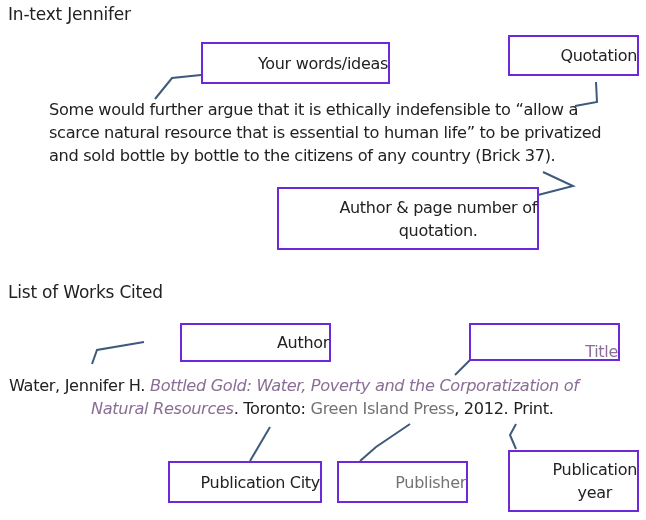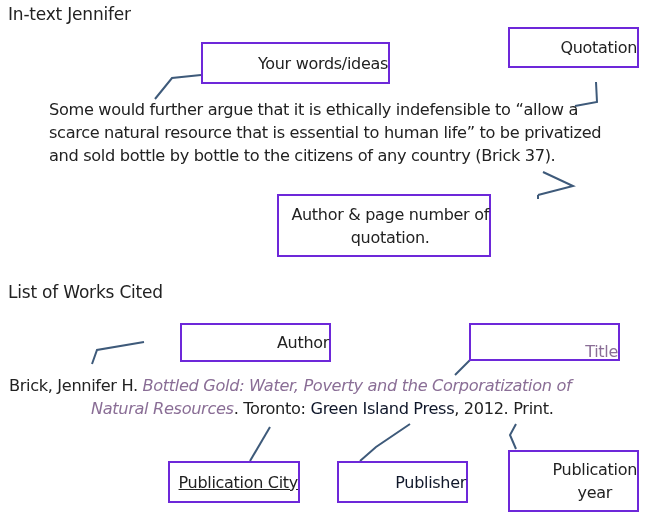--- a/index.html
+++ b/index.html
@@ -46,7 +46,7 @@
   <span>Your words/ideas</span>
 </div>
 
-<div class="box" style="left:508px; top:27px; width:131px; height:41px;padding-left:16px;">
+<div class="box" style="left:508px; top:35px; width:131px; height:41px;padding-left:16px;">
   <span>Quotation</span>
 </div>
 

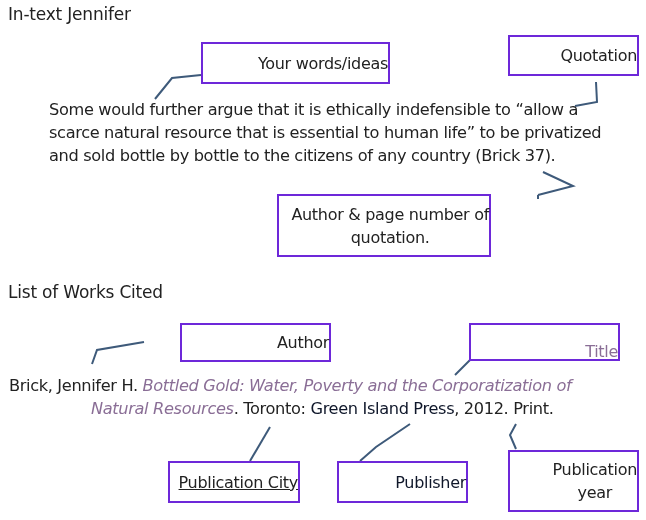--- a/index.html
+++ b/index.html
@@ -56,7 +56,7 @@
   <div>and sold bottle by bottle to the citizens of any country (Brick 37).</div>
 </div>
 
-<div class="box" style="left:277px; top:194px; width:214px; height:63px;">
+<div class="box" style="left:277px; top:187px; width:262px; height:63px;">
   <div>
     <div>Author &amp; page number of</div>
     <div>quotation.</div>

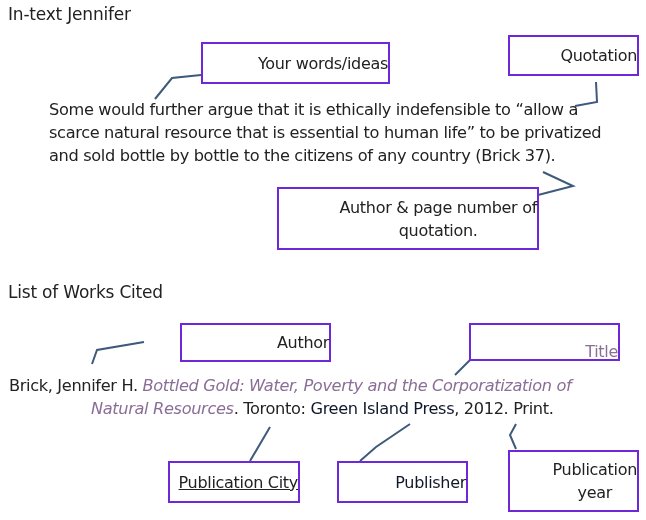--- a/index.html
+++ b/index.html
@@ -74,7 +74,7 @@
 </div>
 
 <div class="abs para" style="left:9px; top:374px;">
-  <div><span>Brick, Jennifer H. </span><span class="purple">Bottled Gold: Water, Poverty and the Corporatization of</span></div>
+  <div><span>Water, Jennifer H. </span><span class="purple">Bottled Gold: Water, Poverty and the Corporatization of</span></div>
   <div style="padding-left:82px;"><span class="purple">Natural Resources</span><span>. Toronto: </span><span class="teal">Green Island Press</span><span>, 2012. Print.</span></div>
 </div>
 

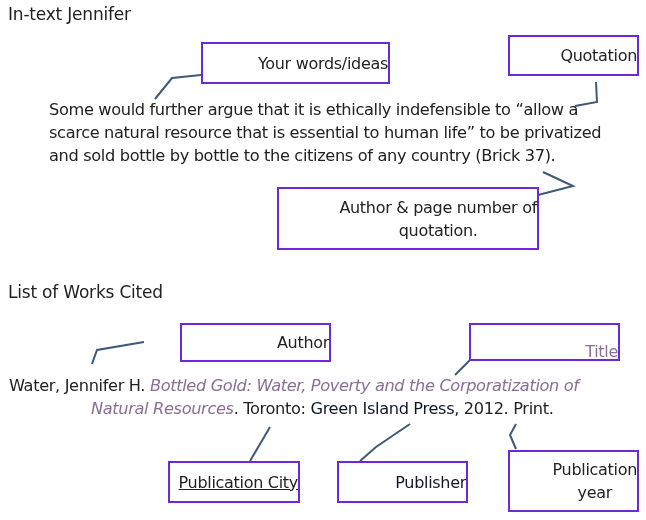--- a/index.html
+++ b/index.html
@@ -12,7 +12,7 @@
       box-sizing: border-box; display: flex; align-items: center; justify-content: flex-end;
       text-align: center; font-size: 16px; line-height: 23px; letter-spacing: -0.3px; }
     .purple { color: #8a6e96; font-style: italic; margin-top: 19px; }
-    .teal { color: #0f172a; }
+    .teal { color: #737373; }
     svg.lines { position: absolute; left: 0; top: 0; }
   </style>
 </head>

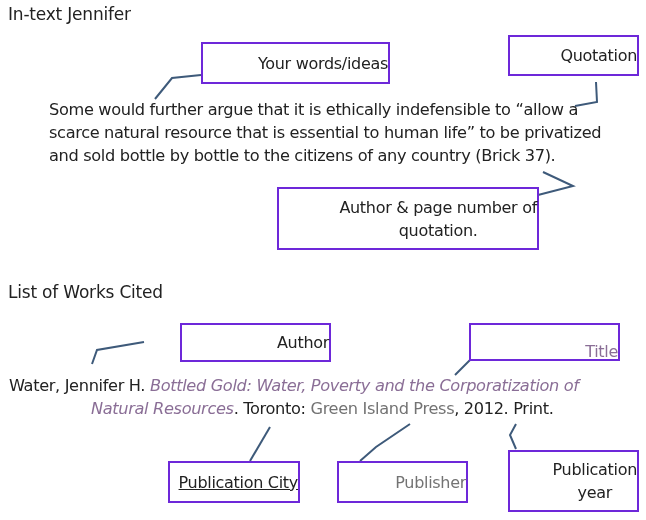--- a/index.html
+++ b/index.html
@@ -78,7 +78,7 @@
   <div style="padding-left:82px;"><span class="purple">Natural Resources</span><span>. Toronto: </span><span class="teal">Green Island Press</span><span>, 2012. Print.</span></div>
 </div>
 
-<div class="box" style="left:168px; top:461px; width:132px; height:42px;text-decoration:underline;">
+<div class="box" style="left:168px; top:461px; width:154px; height:42px;">
   <span>Publication City</span>
 </div>
 

